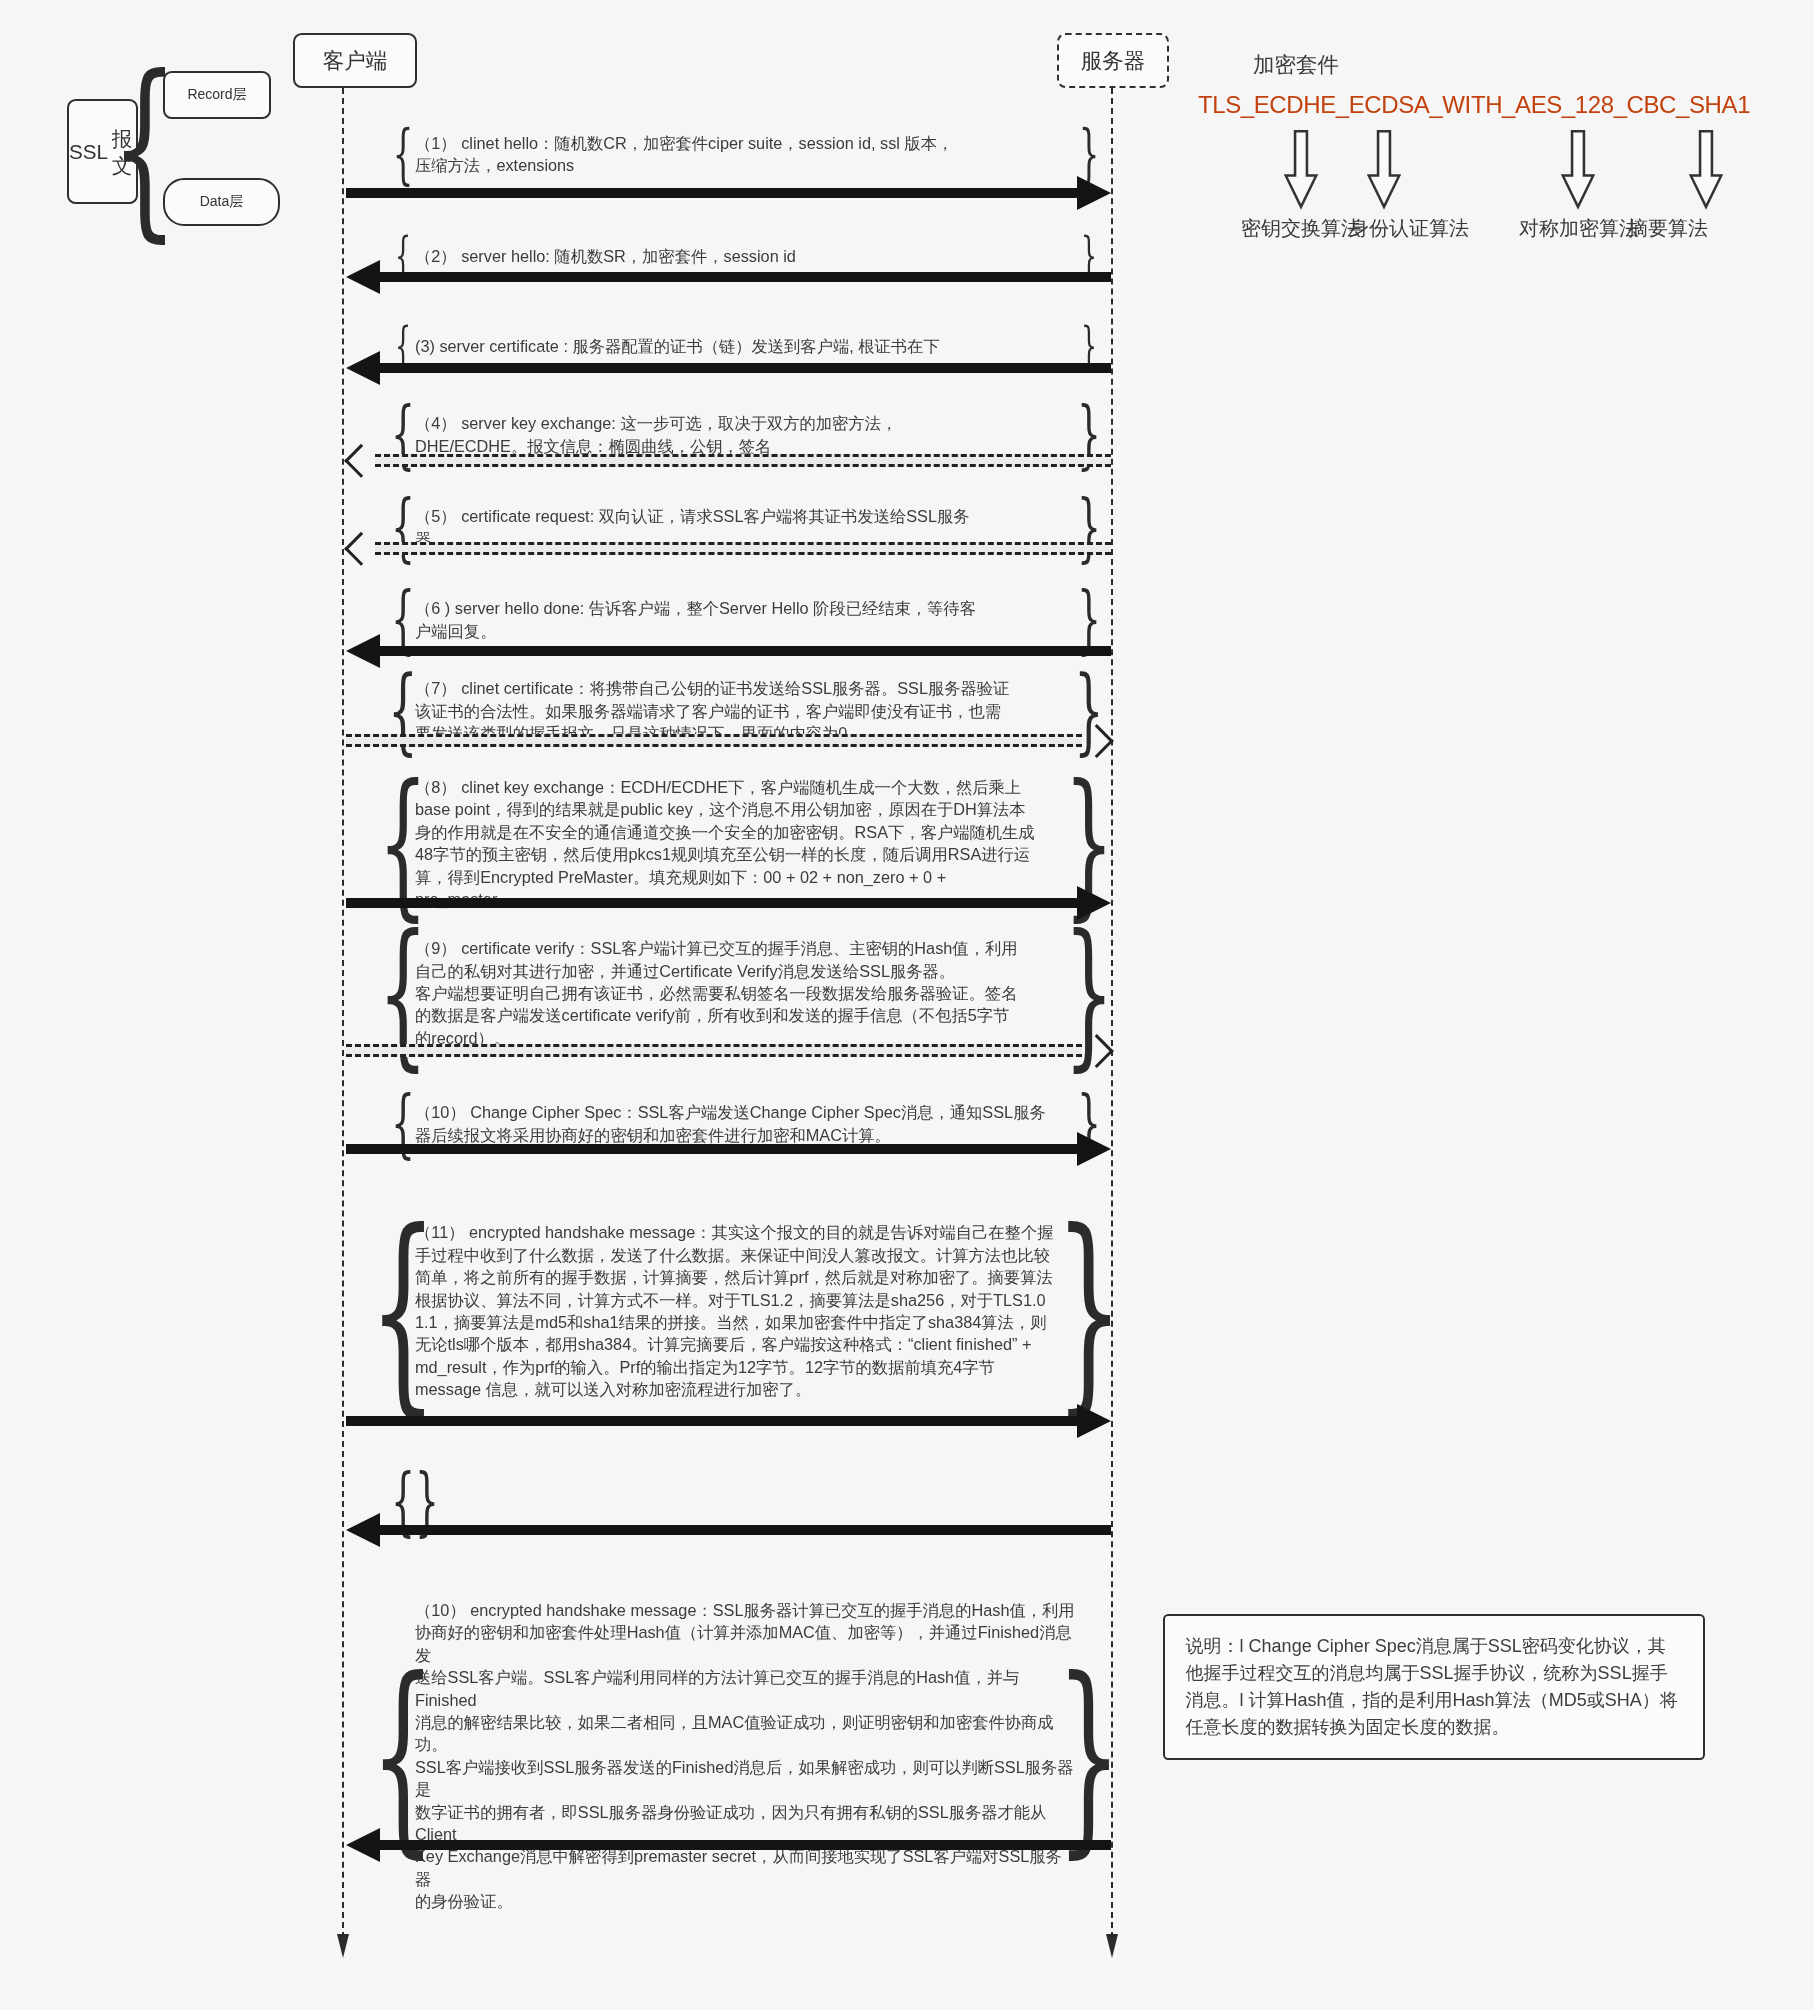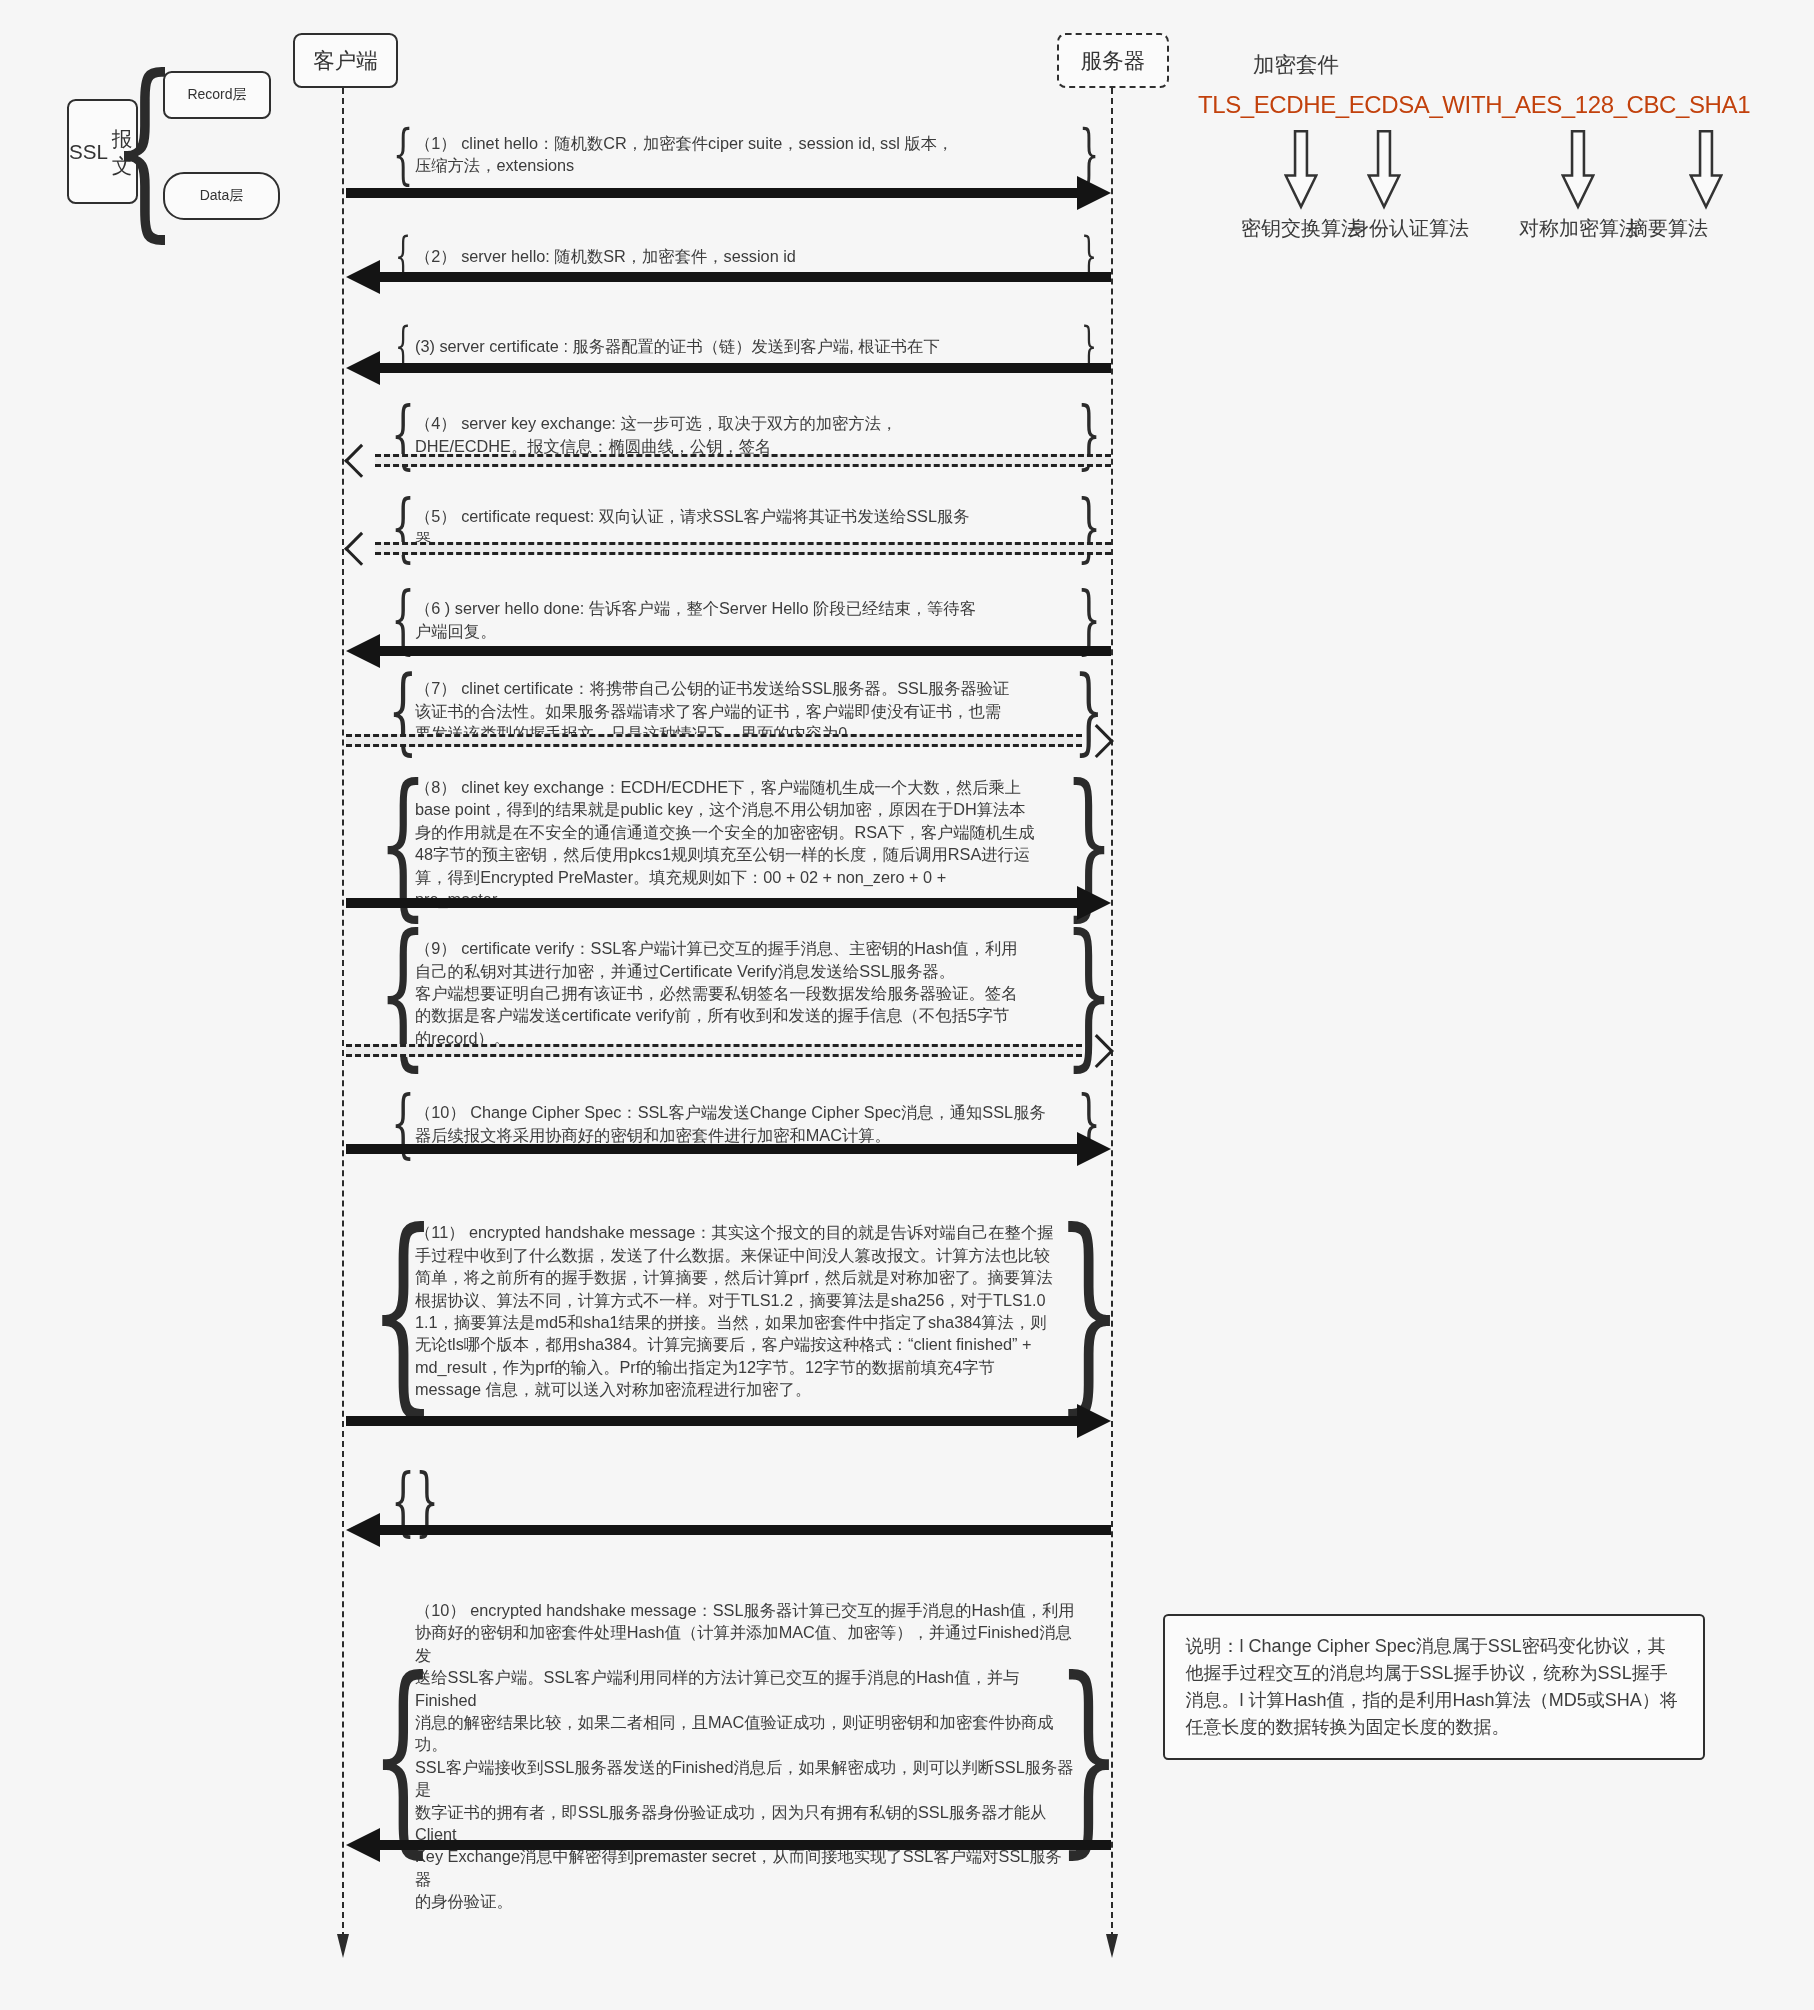--- a/index.html
+++ b/index.html
@@ -14,7 +14,7 @@
     background:#fbfbfb; display:flex; align-items:center; justify-content:center;
     font-size:14px; color:#333; box-sizing:border-box; text-align:center;
   }
-  #client-box { left:293px; top:33px; width:105px; height:55px; font-size:21.5px; }
+  #client-box { left:293px; top:33px; width:124px; height:55px; font-size:21.5px; }
   #server-box { left:1057px; top:33px; width:112px; height:55px; font-size:21.5px; border-style:dashed; }
 
   .lifeline { position:absolute; top:88px; height:1850px; width:0; border-left:2.6px dashed #2b2b2b; }

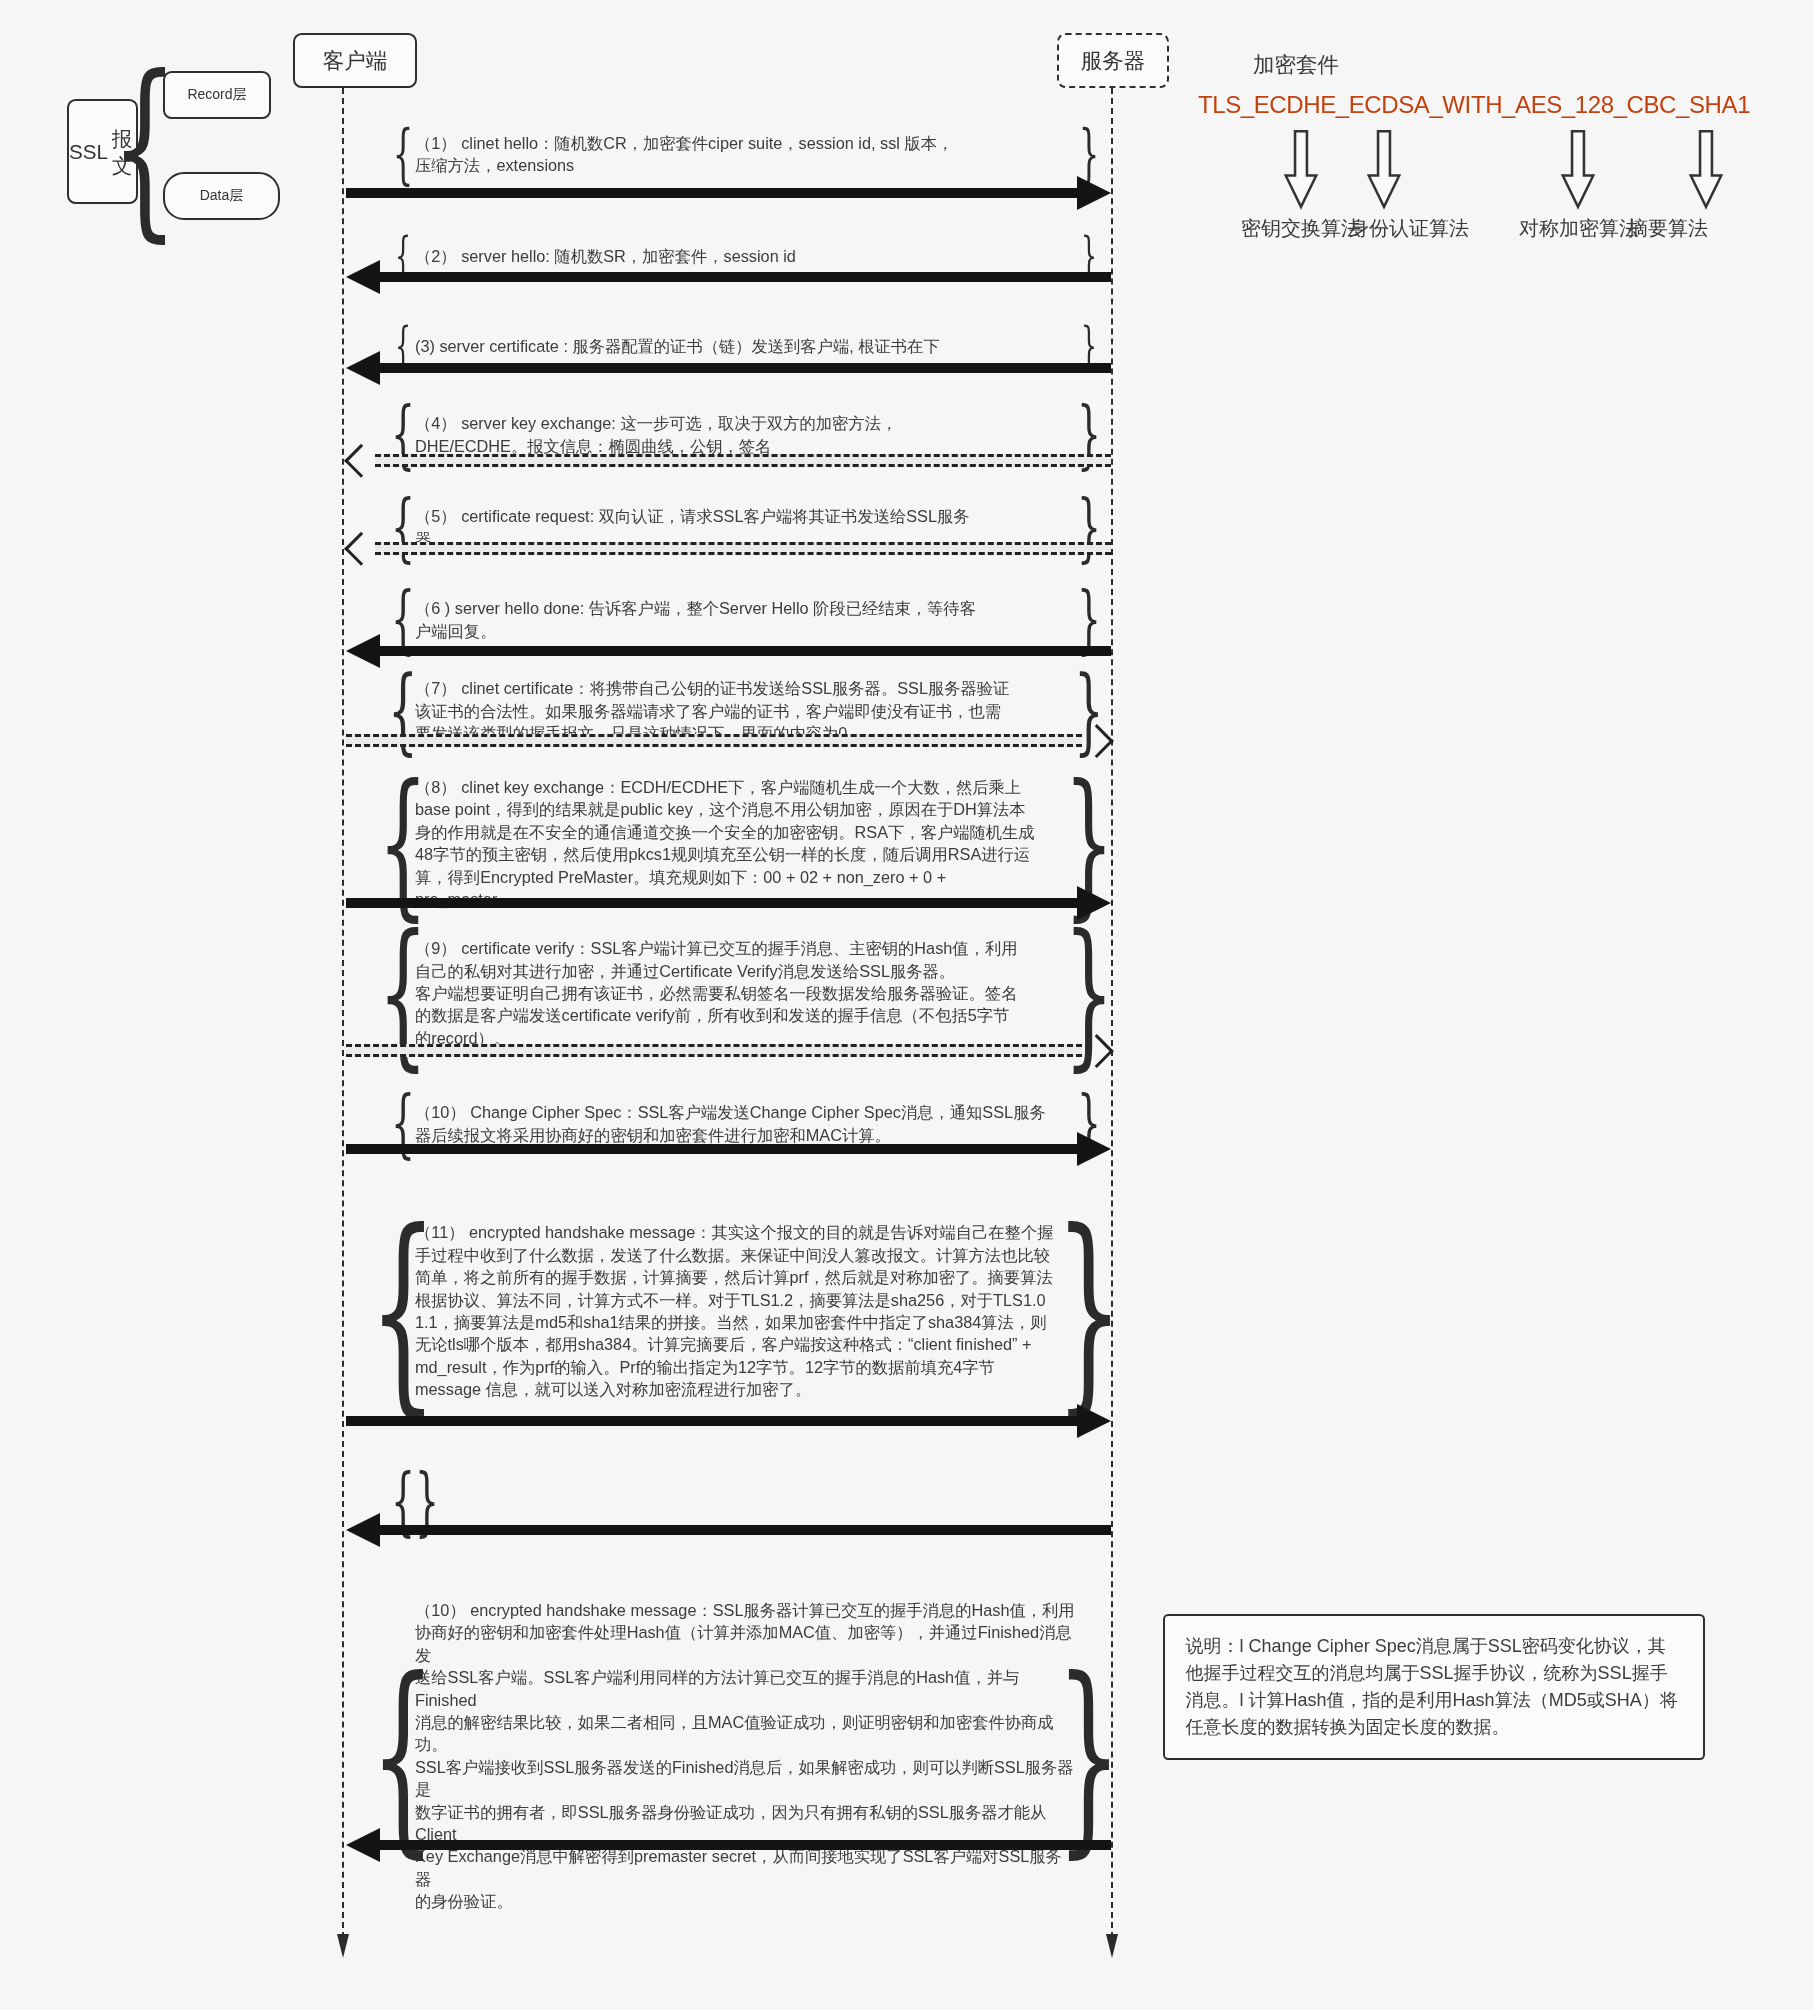--- a/index.html
+++ b/index.html
@@ -32,7 +32,7 @@
     font-family:"DejaVu Serif",serif; font-size:193px; line-height:1; color:#2b2b2b;
     transform:scale(0.55,1); }
   #record-box { left:163px; top:71px; width:108px; height:48px; }
-  #data-box   { left:163px; top:172px; width:117px; height:48px;border-radius:21px; }
+  #data-box   { left:163px; top:178px; width:117px; height:48px;border-radius:21px; }
 
   
   #cipher-title { position:absolute; left:1296px; top:50px; transform:translateX(-50%); font-size:21.5px; }

